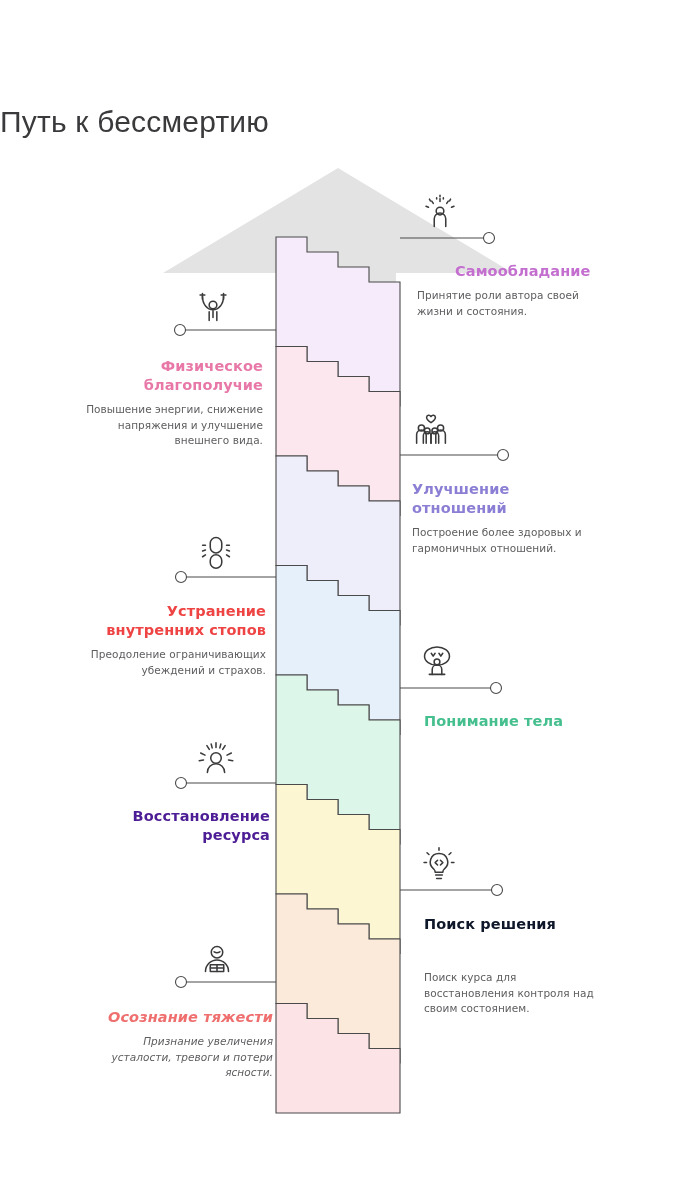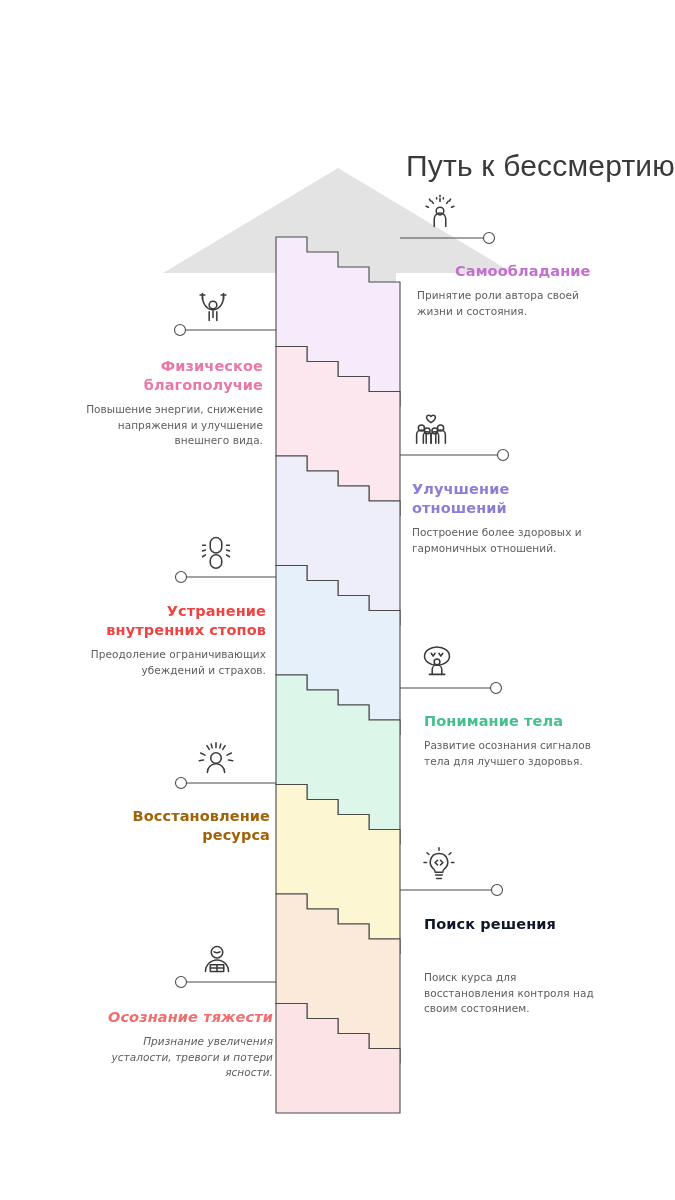--- a/index.html
+++ b/index.html
@@ -11,9 +11,9 @@
   #page{position:relative;width:675px;height:1200px;}
 
   .title{
-    position:absolute;left:0;top:105px;width:675px;text-align:right;
+    position:absolute;left:0;top:105px;width:675px;text-align:left;
     font-family:"Liberation Sans","DejaVu Sans",sans-serif;
-    font-size:30px;color:#3a3a3c;letter-spacing:.2px;font-weight:400;margin-top:44px;
+    font-size:30px;color:#3a3a3c;letter-spacing:.2px;font-weight:400;
   }
 
   #stairs{position:absolute;left:0;top:0;width:675px;height:1200px;}

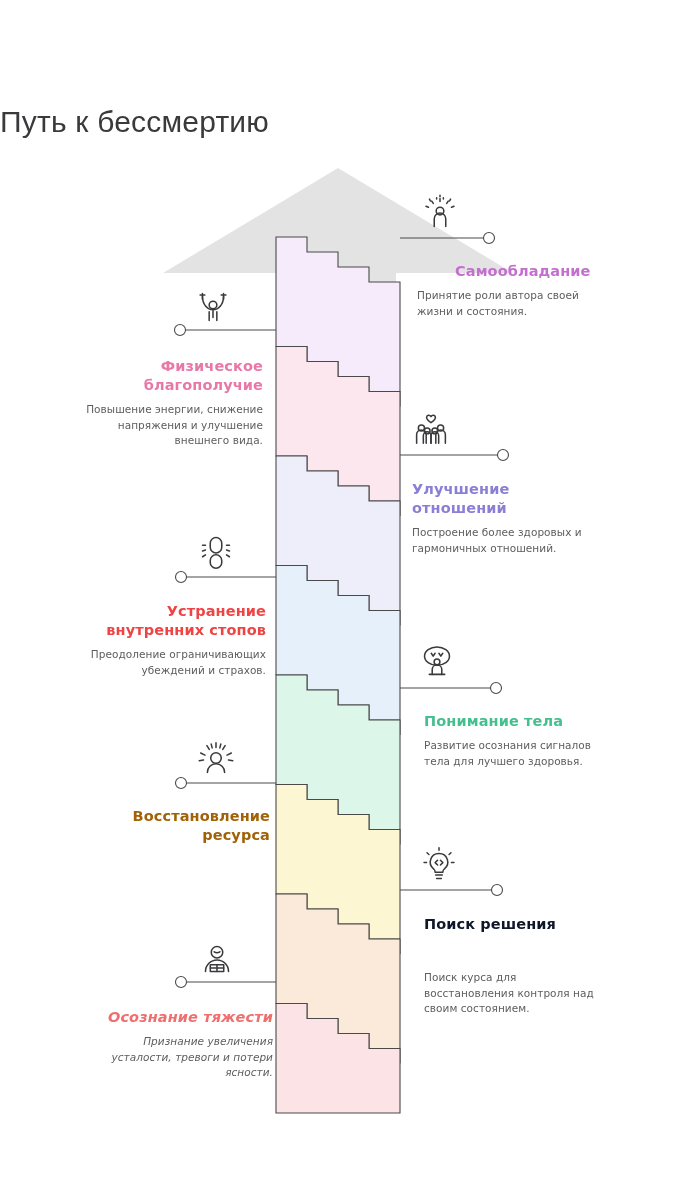--- a/index.html
+++ b/index.html
@@ -97,7 +97,6 @@
       </div>
       <div class="block right" style="top: 712px; left: 424px;">
         <div class="b-title" style="color: rgb(69, 191, 142);">Понимание тела</div>
-        <div class="b-desc" style="color: rgb(93, 93, 96);">Развитие осознания сигналов тела для лучшего здоровья.</div>
       </div>
       <div class="block left" style="top: 807px; left: 92px;">
         <div class="b-title" style="color: #a16207;">Восстановление ресурса</div>

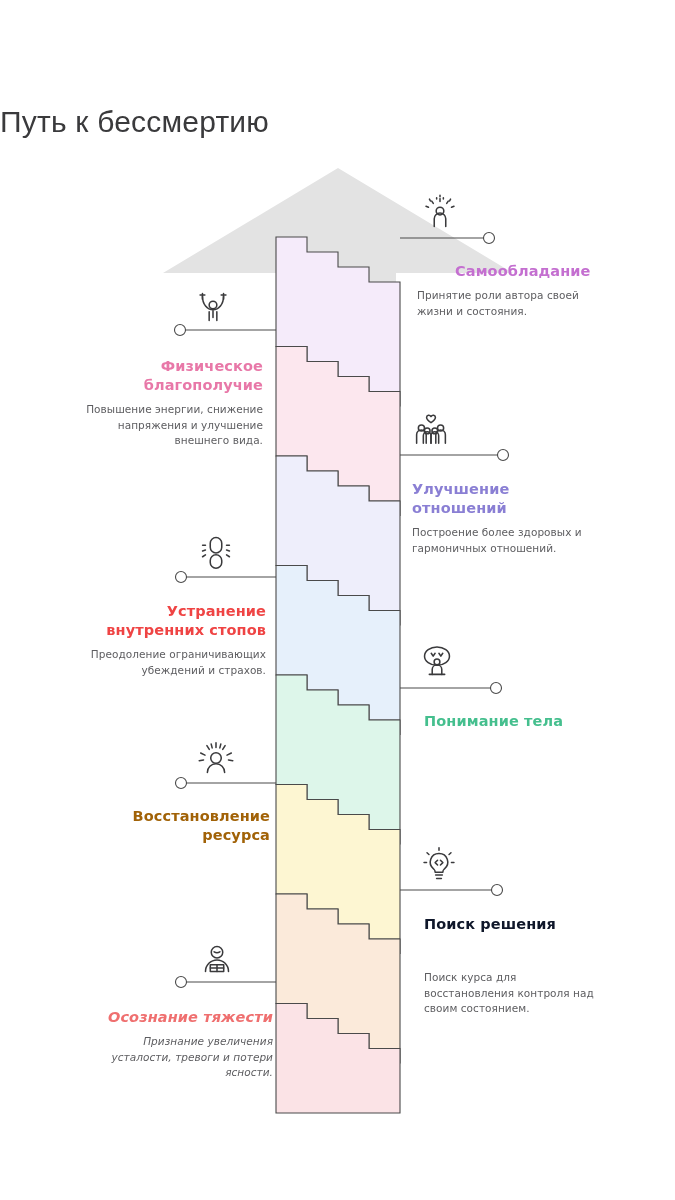--- a/index.html
+++ b/index.html
@@ -99,7 +99,7 @@
         <div class="b-title" style="color: rgb(69, 191, 142);">Понимание тела</div>
       </div>
       <div class="block left" style="top: 807px; left: 92px;">
-        <div class="b-title" style="color: #a16207;">Восстановление ресурса</div>
+        <div class="b-title" style="color: #4c1d95;">Восстановление ресурса</div>
       </div>
       <div class="block right" style="top: 915px; left: 424px;">
         <div class="b-title" style="color: #0f172a;">Поиск решения</div>

